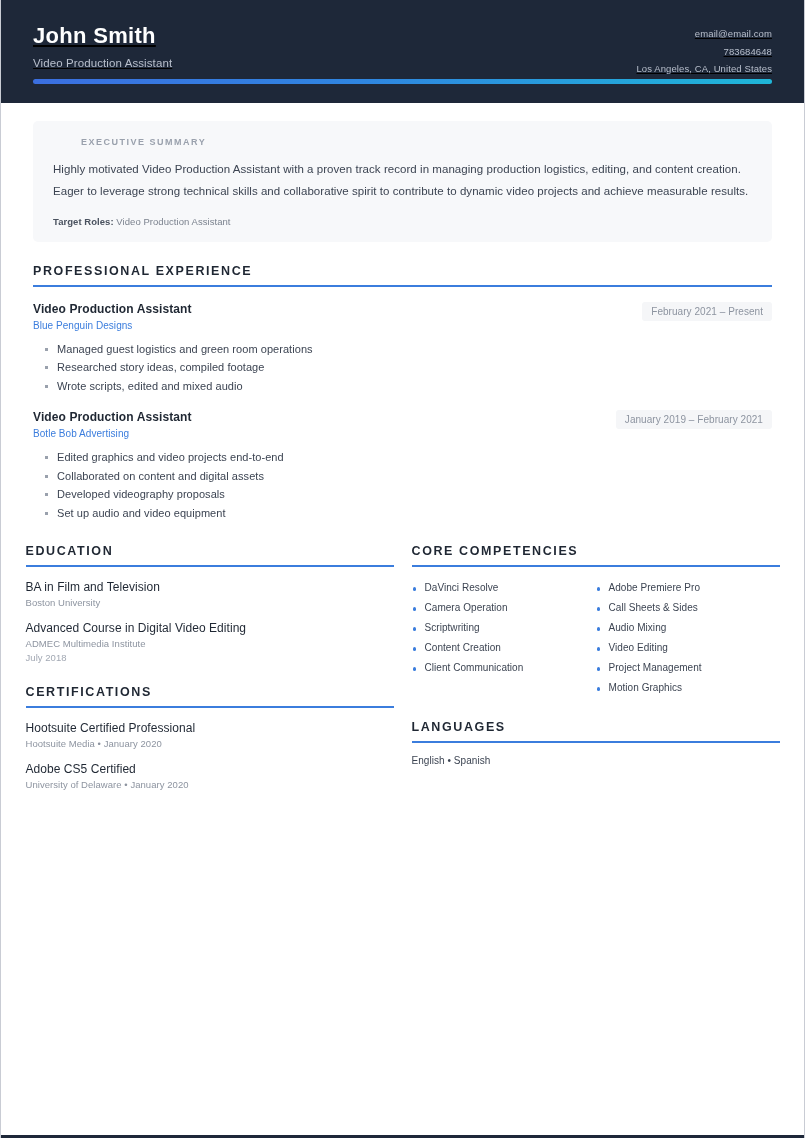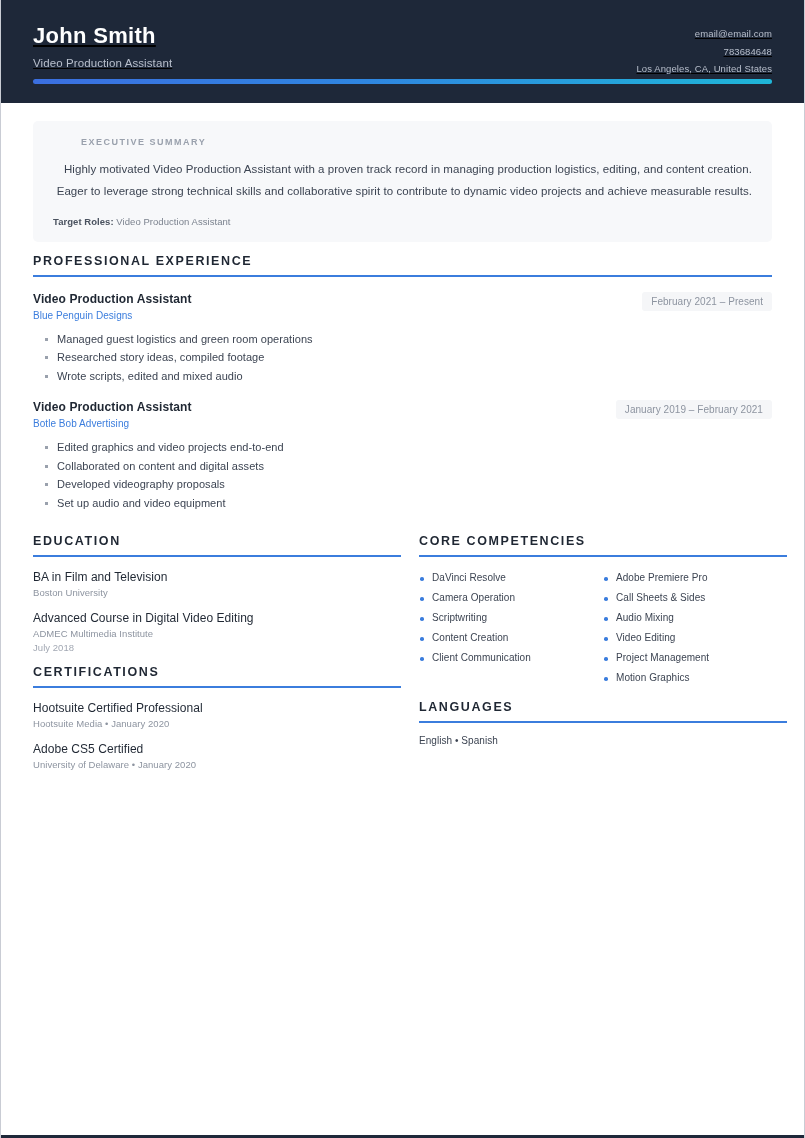--- a/index.html
+++ b/index.html
@@ -89,7 +89,6 @@
     font-size:11.5px;
     line-height:1.95;
     letter-spacing:0.05px;
-    text-align:right;
   }
   .target-roles {
     margin-top:13px;

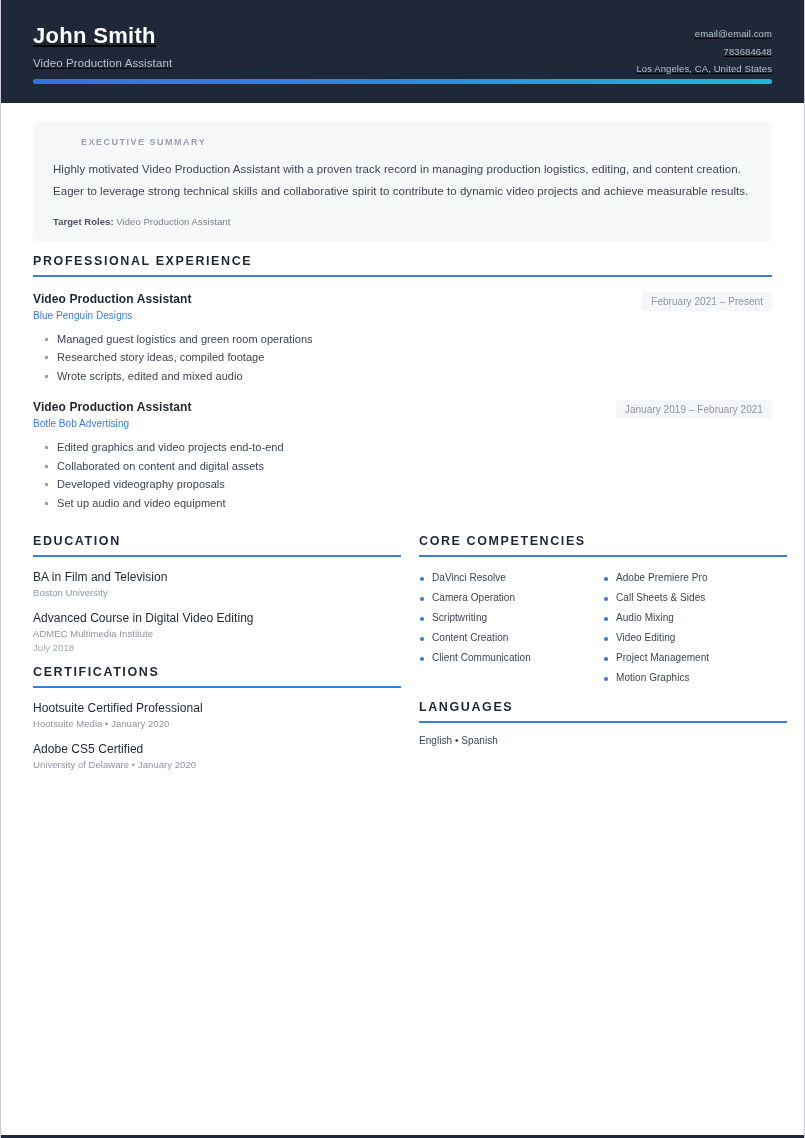--- a/index.html
+++ b/index.html
@@ -99,7 +99,7 @@
   .target-roles b { color:#4a525f; font-weight:bold; }
 
   
-  .section { margin-top:12px; }
+  .section { margin-top:22px; }
   .sec-title {
     color:#1f2733;
     font-size:12.5px;

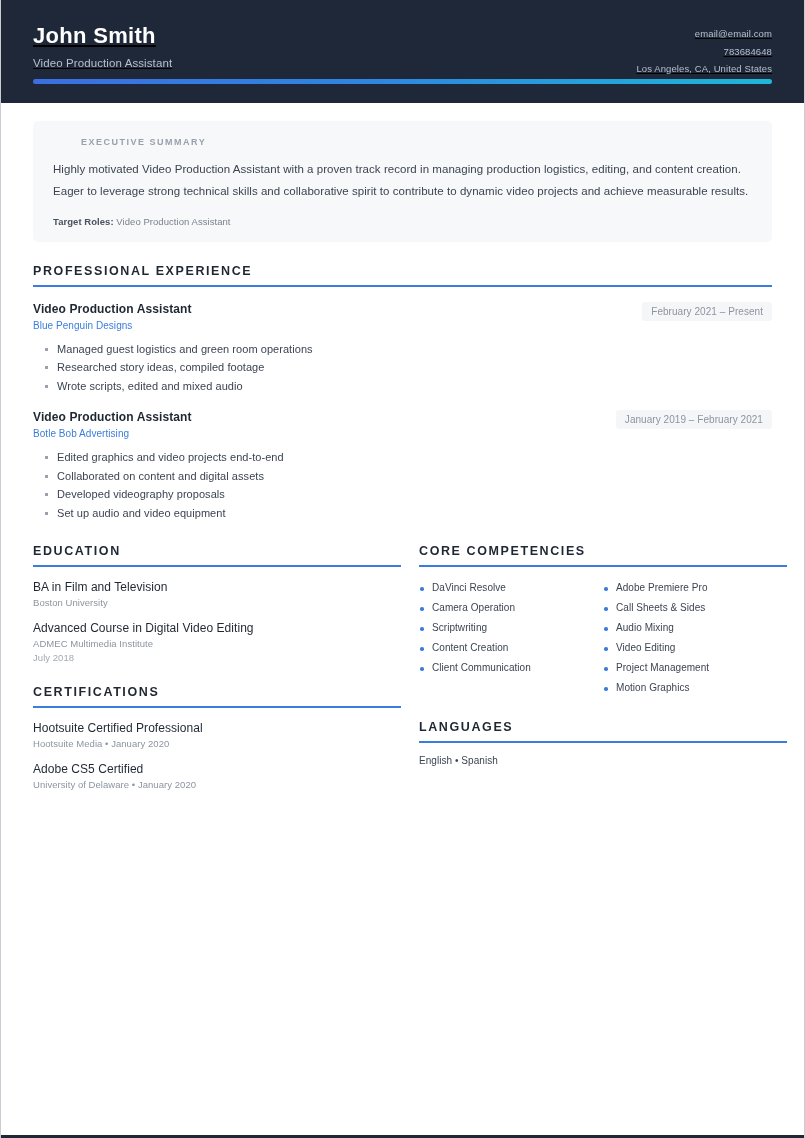--- a/index.html
+++ b/index.html
@@ -165,6 +165,7 @@
     display:flex;
     gap:18px;
     margin-top:22px;
+    justify-content:center;
   }
   .col { width:368px; flex:0 0 368px; }
   .col .section:first-child { margin-top:0; }

